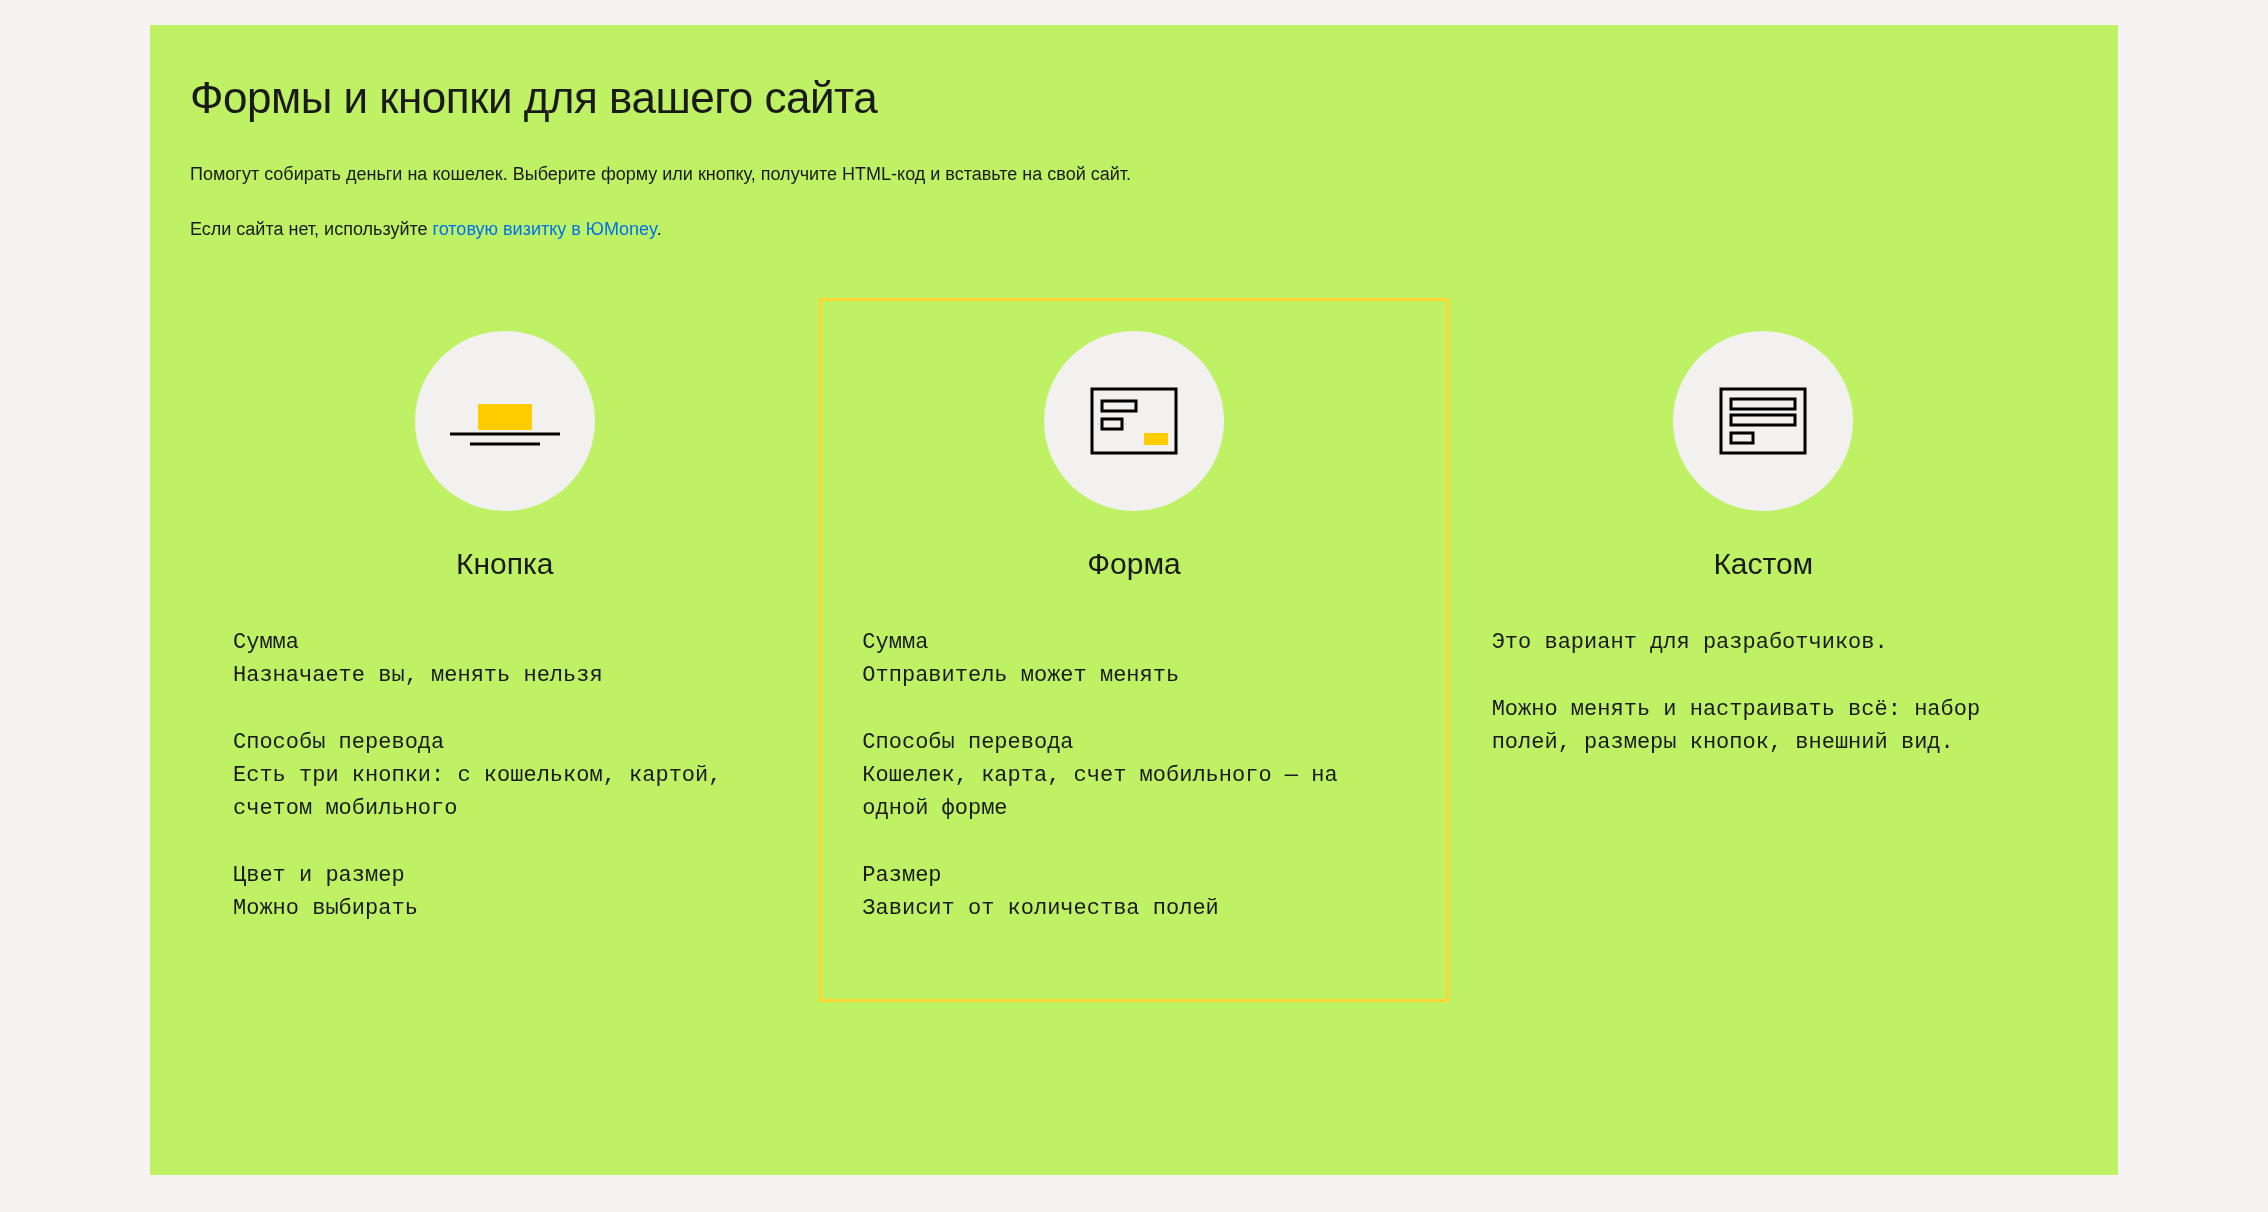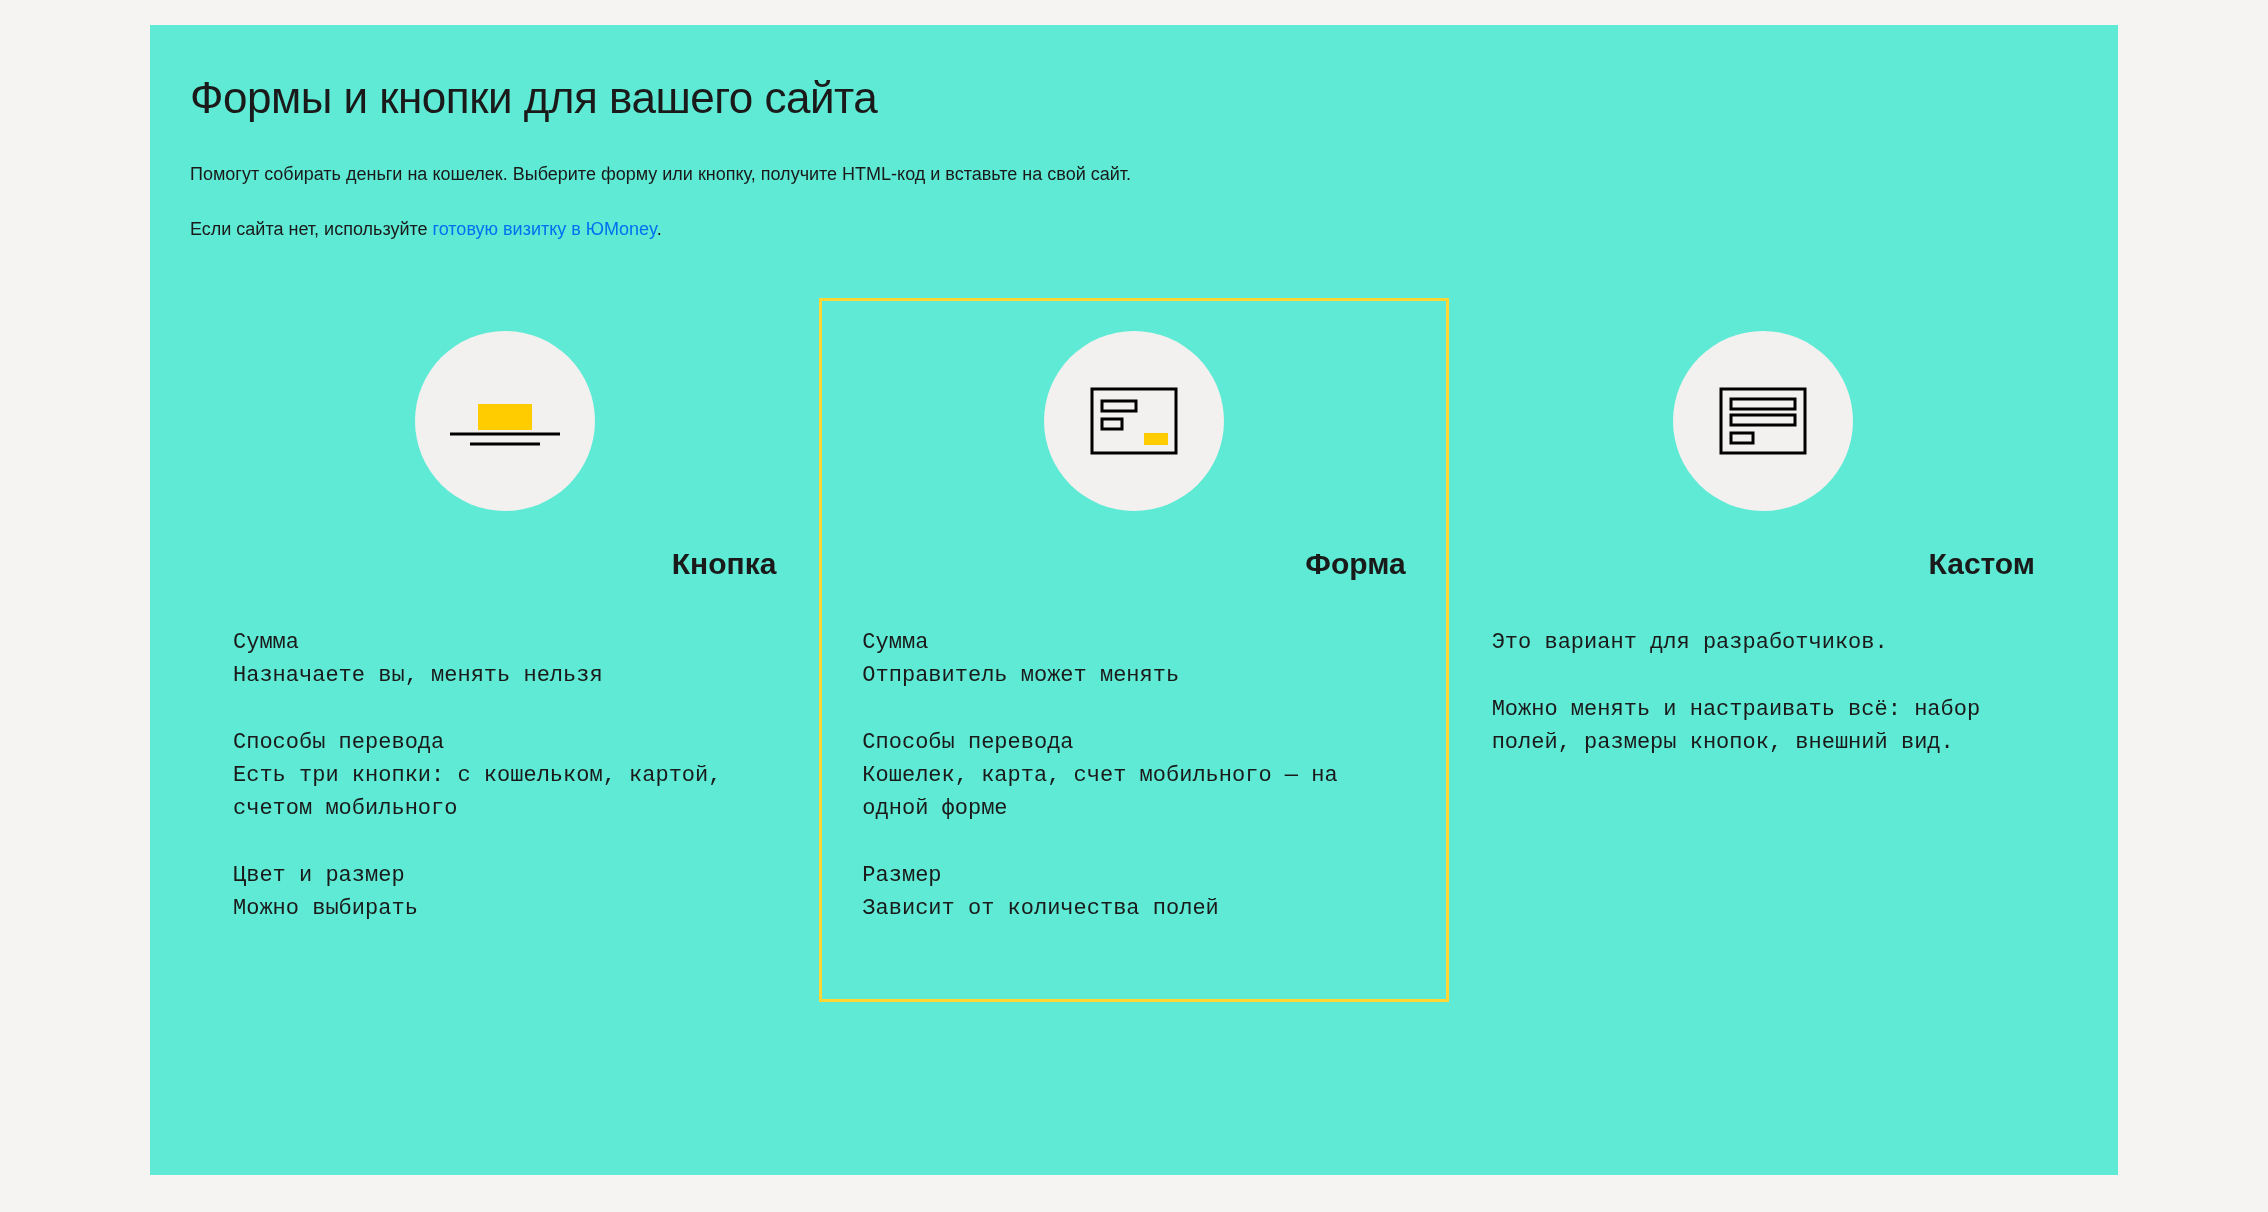--- a/index.html
+++ b/index.html
@@ -18,7 +18,7 @@
     padding: 25px 150px 0 150px;
   }
   .card {
-    background: #5eead4;
+    background: #bef264;
     padding: 40px 40px 0 40px;
     min-height: 1150px;
   }

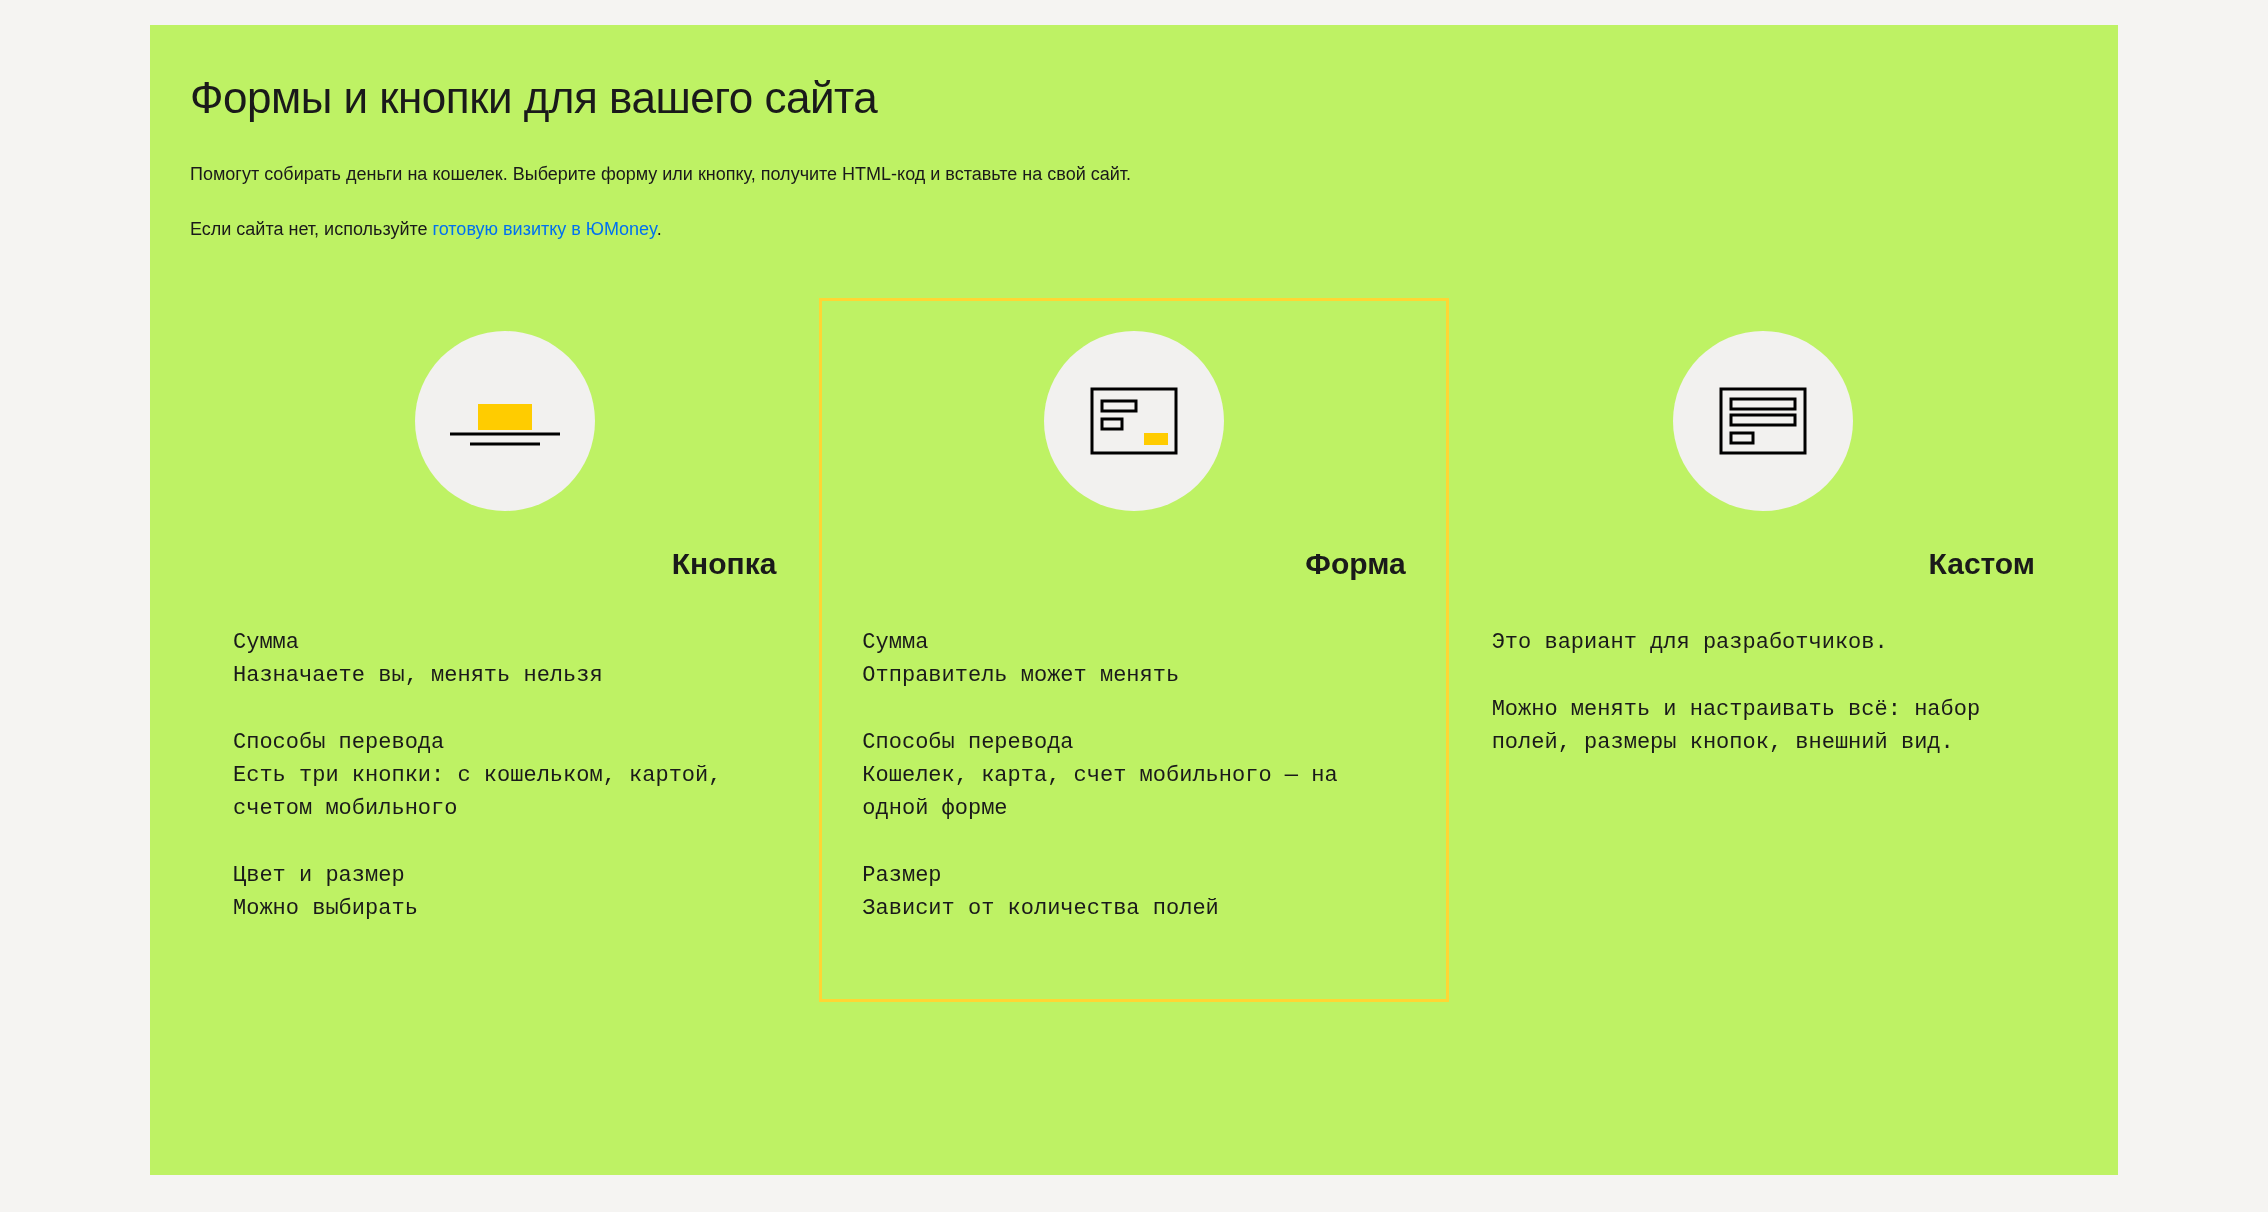--- a/index.html
+++ b/index.html
@@ -64,9 +64,9 @@
     justify-content: center;
   }
   .option-title {
-    text-align: right;
+    text-align: center;
     font-size: 30px;
-    font-weight: 700;
+    font-weight: 400;
     margin-bottom: 40px;
   }
   .feature {

